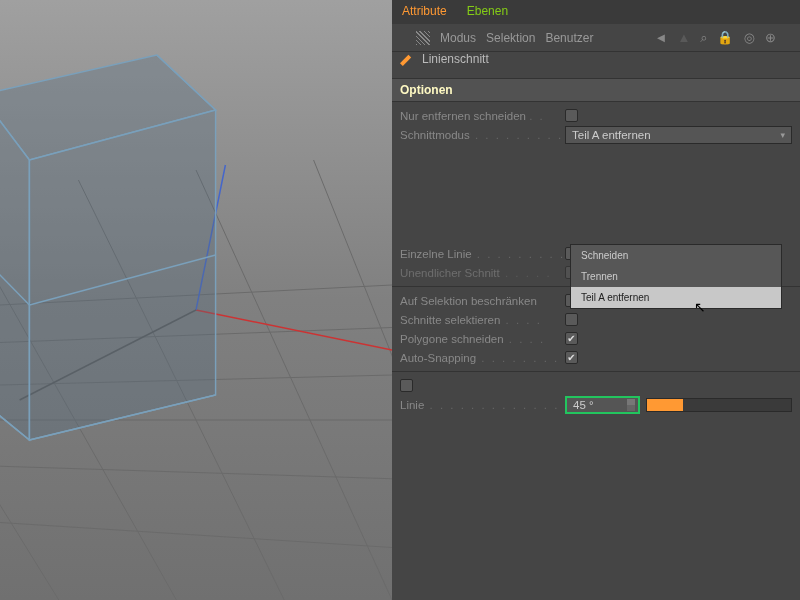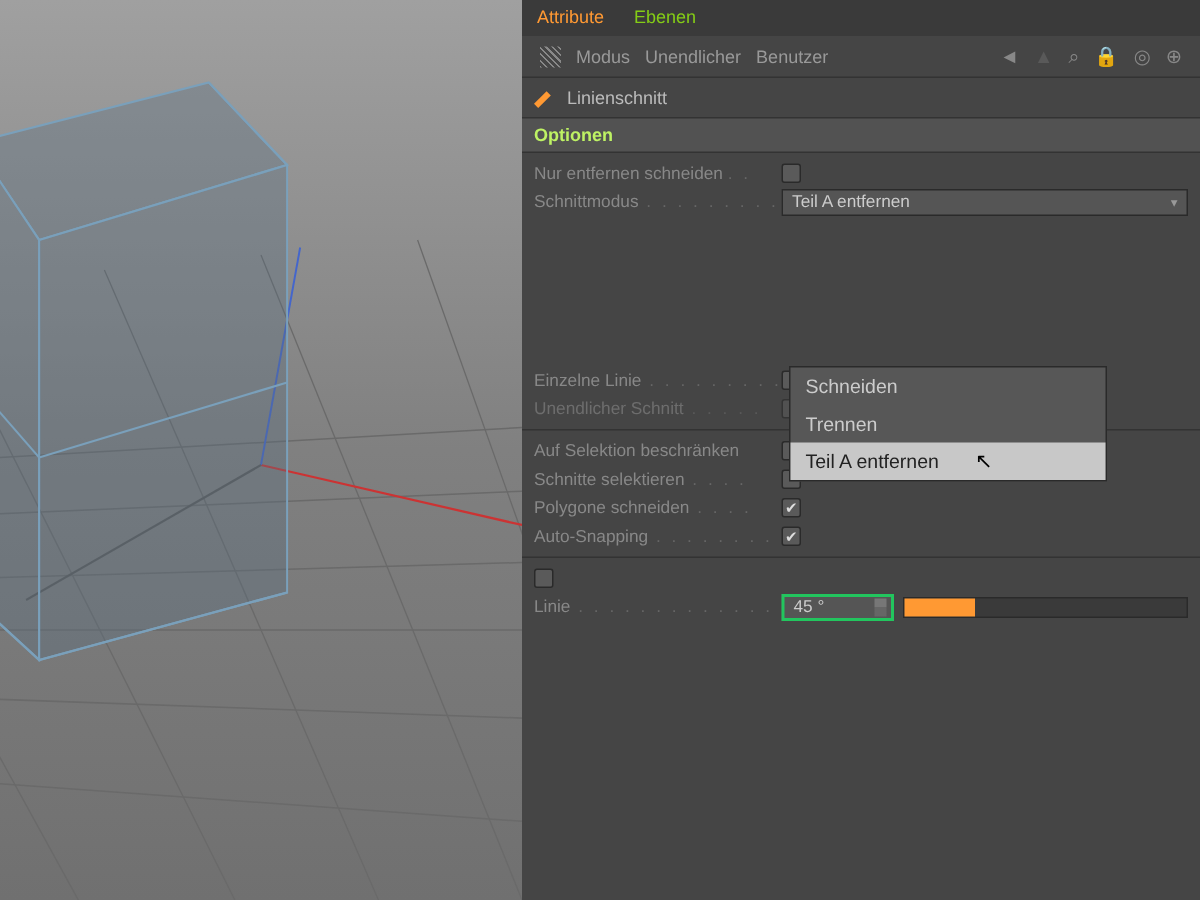--- a/index.html
+++ b/index.html
@@ -15,7 +15,7 @@
   .viewport svg { width: 100%; height: 100%; display: block; }
   
   .panel {
-    width: 452px;
+    width: 408px;
     background: #454545;
     color: #b0b0b0;
     font-size: 12px;

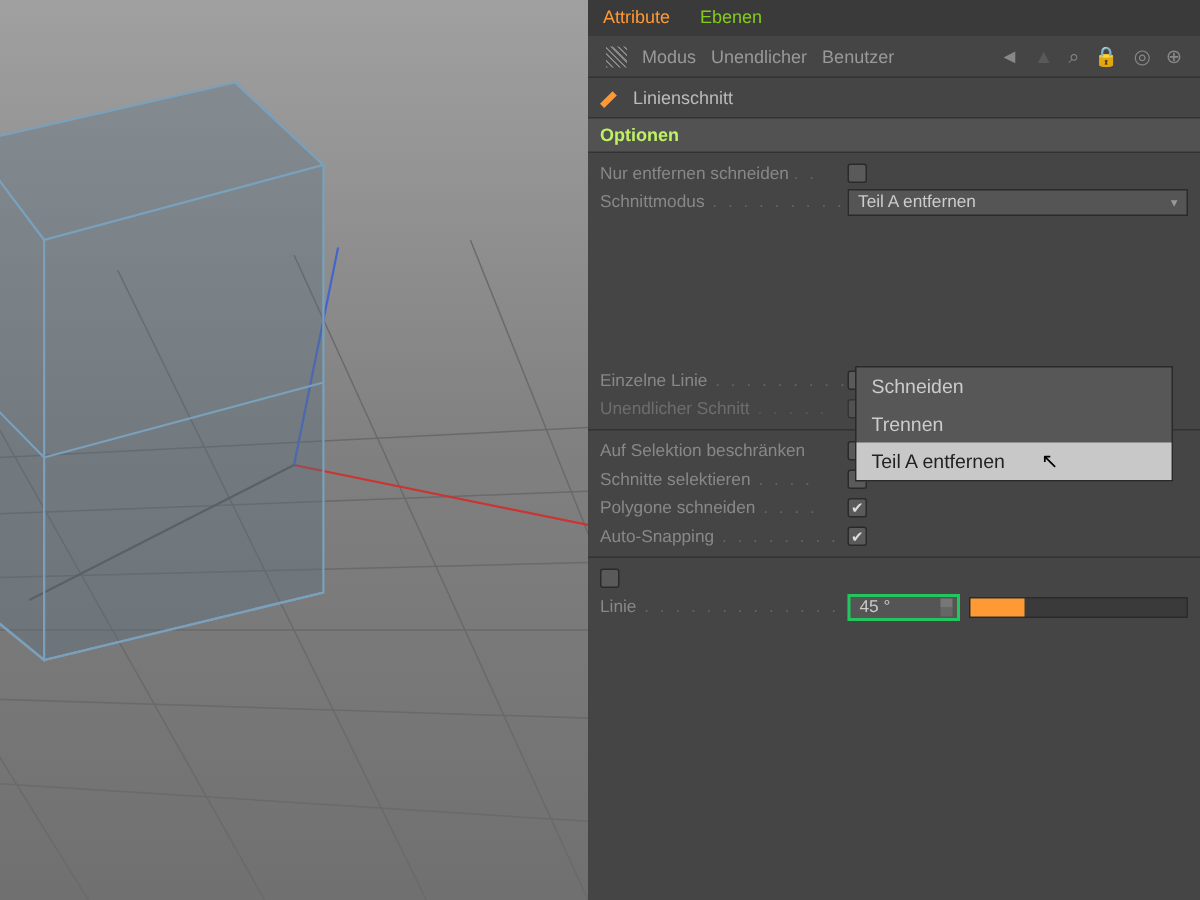--- a/index.html
+++ b/index.html
@@ -42,7 +42,7 @@
     height: 28px;
     background: #454545;
     border-bottom: 1px solid #333;
-    padding: 0 12px;
+    padding: 0 24px;
     gap: 10px;
   }
   .toolbar .menu-item { color: #999; font-size: 12px; cursor: pointer; }

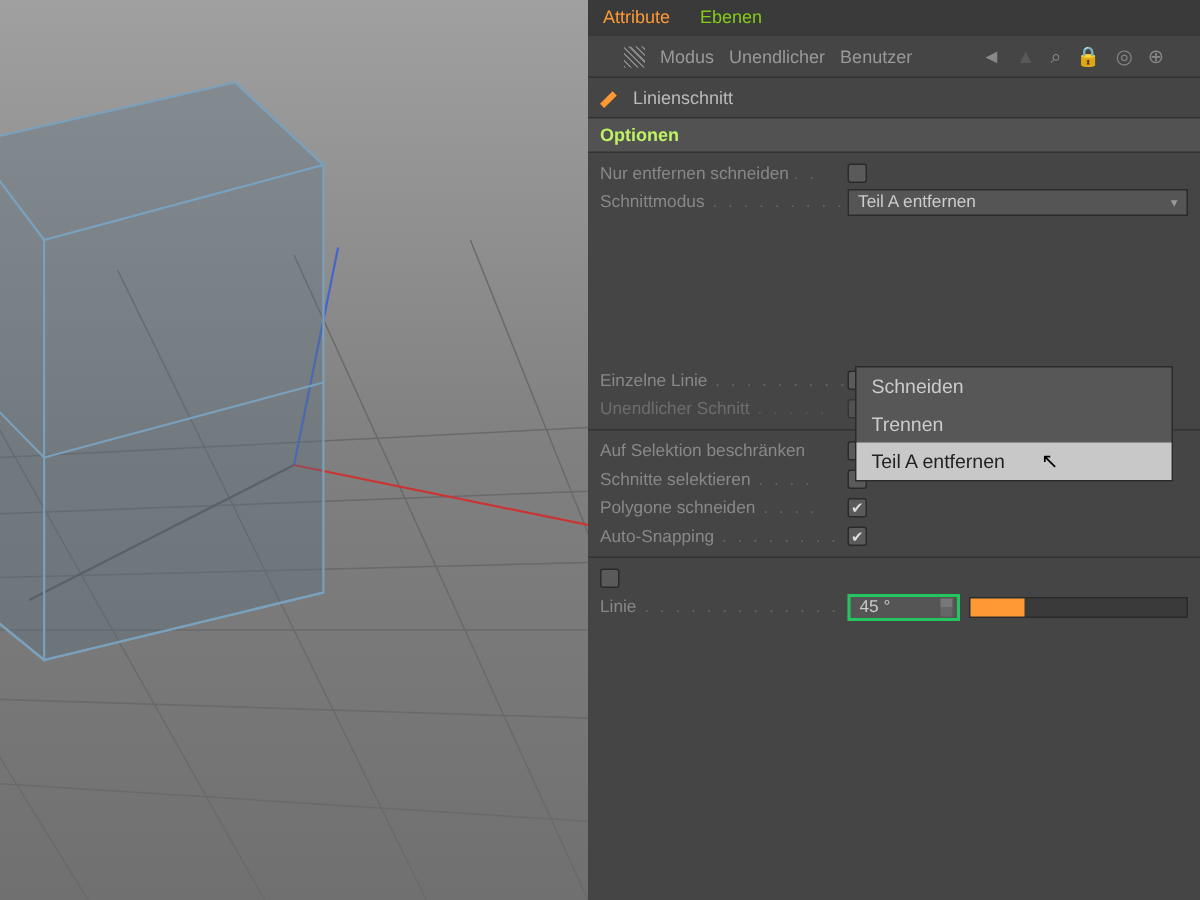--- a/index.html
+++ b/index.html
@@ -241,7 +241,7 @@
   <div class="toolbar">
     <div class="hatch-icon"></div>
     <span class="menu-item">Modus</span>
-    <span class="menu-item">Unendlicher</span>
+    <span class="menu-item">Selektion</span>
     <span class="menu-item">Benutzer</span>
     <div class="spacer"></div>
     <span class="icon">◄</span>

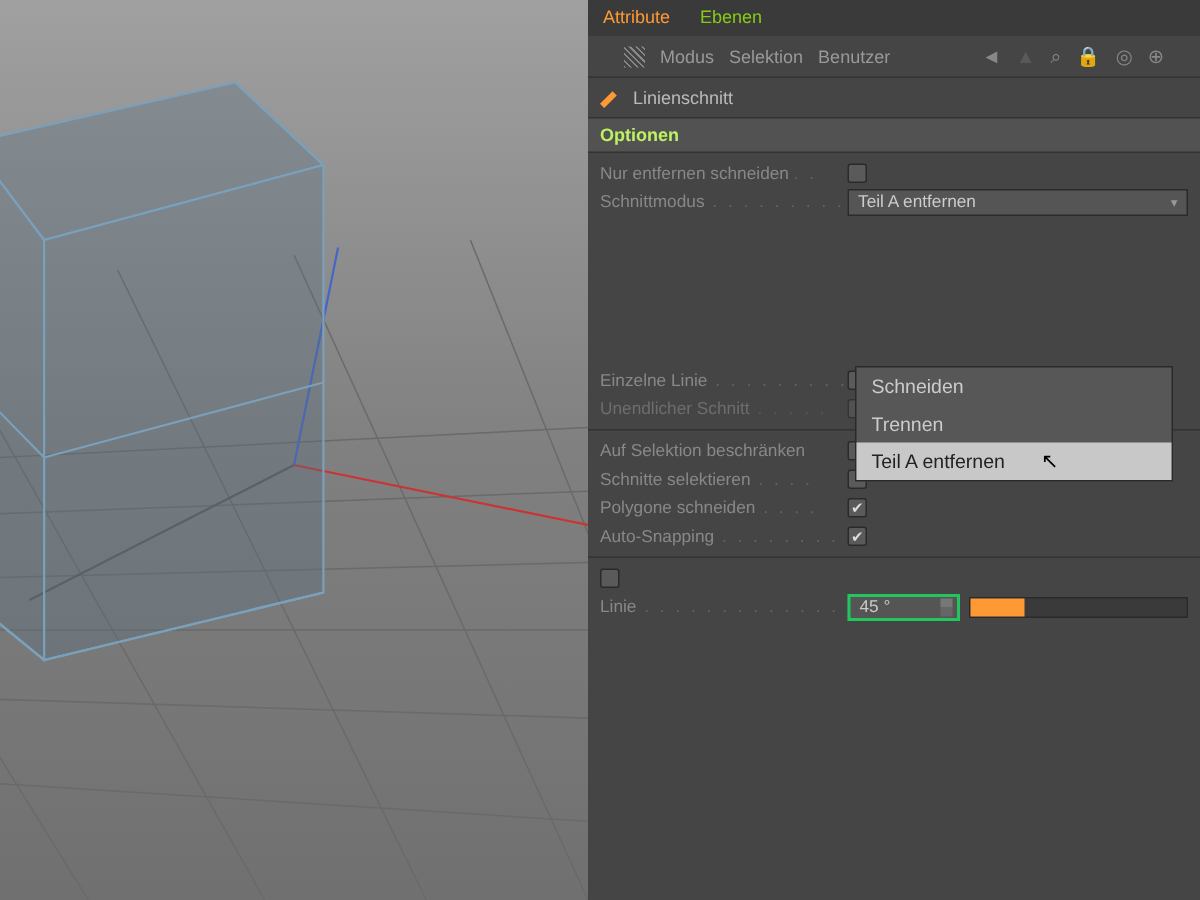--- a/index.html
+++ b/index.html
@@ -55,7 +55,6 @@
   
   .tool-header {
     display: flex;
-    align-items: center;
     height: 26px;
     padding: 0 8px;
     gap: 8px;

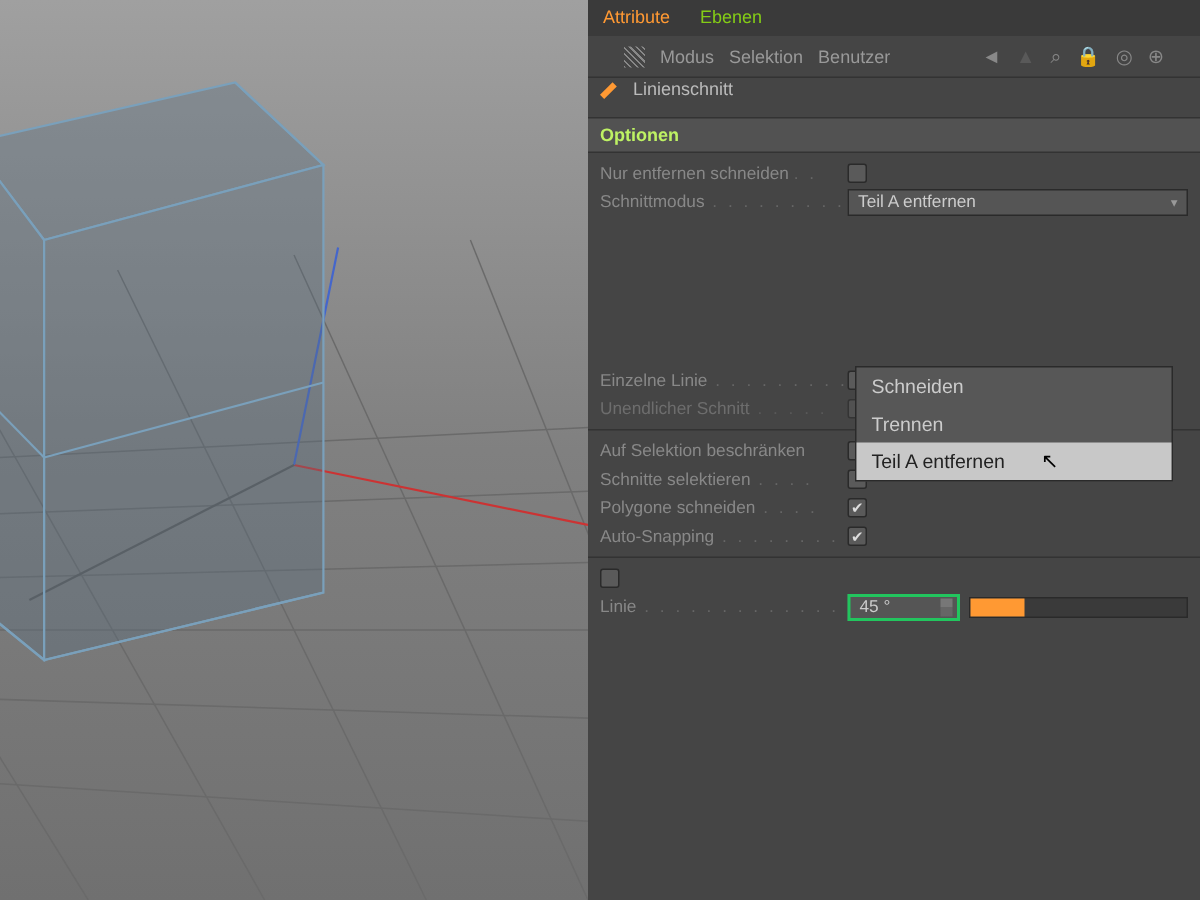--- a/index.html
+++ b/index.html
@@ -69,7 +69,7 @@
   
   .section-header {
     background: #525252;
-    color: #bef264;
+    color: #fef9c3;
     font-weight: bold;
     padding: 4px 8px;
     border-top: 1px solid #333;

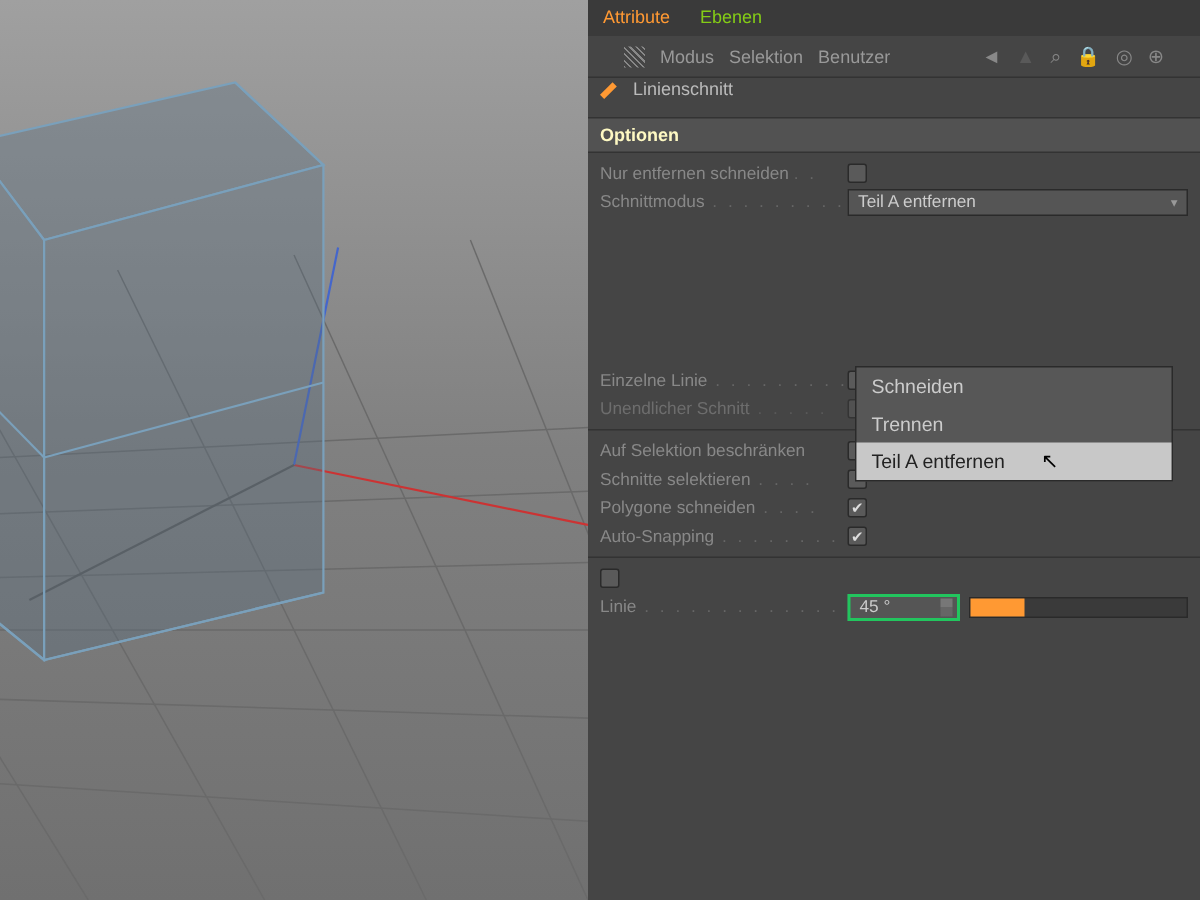--- a/index.html
+++ b/index.html
@@ -138,7 +138,7 @@
   .dropdown-item {
     padding: 5px 10px;
     color: #ccc;
-    font-size: 13px;
+    font-size: 10px;
     cursor: pointer;
   }
   .dropdown-item.hovered {

